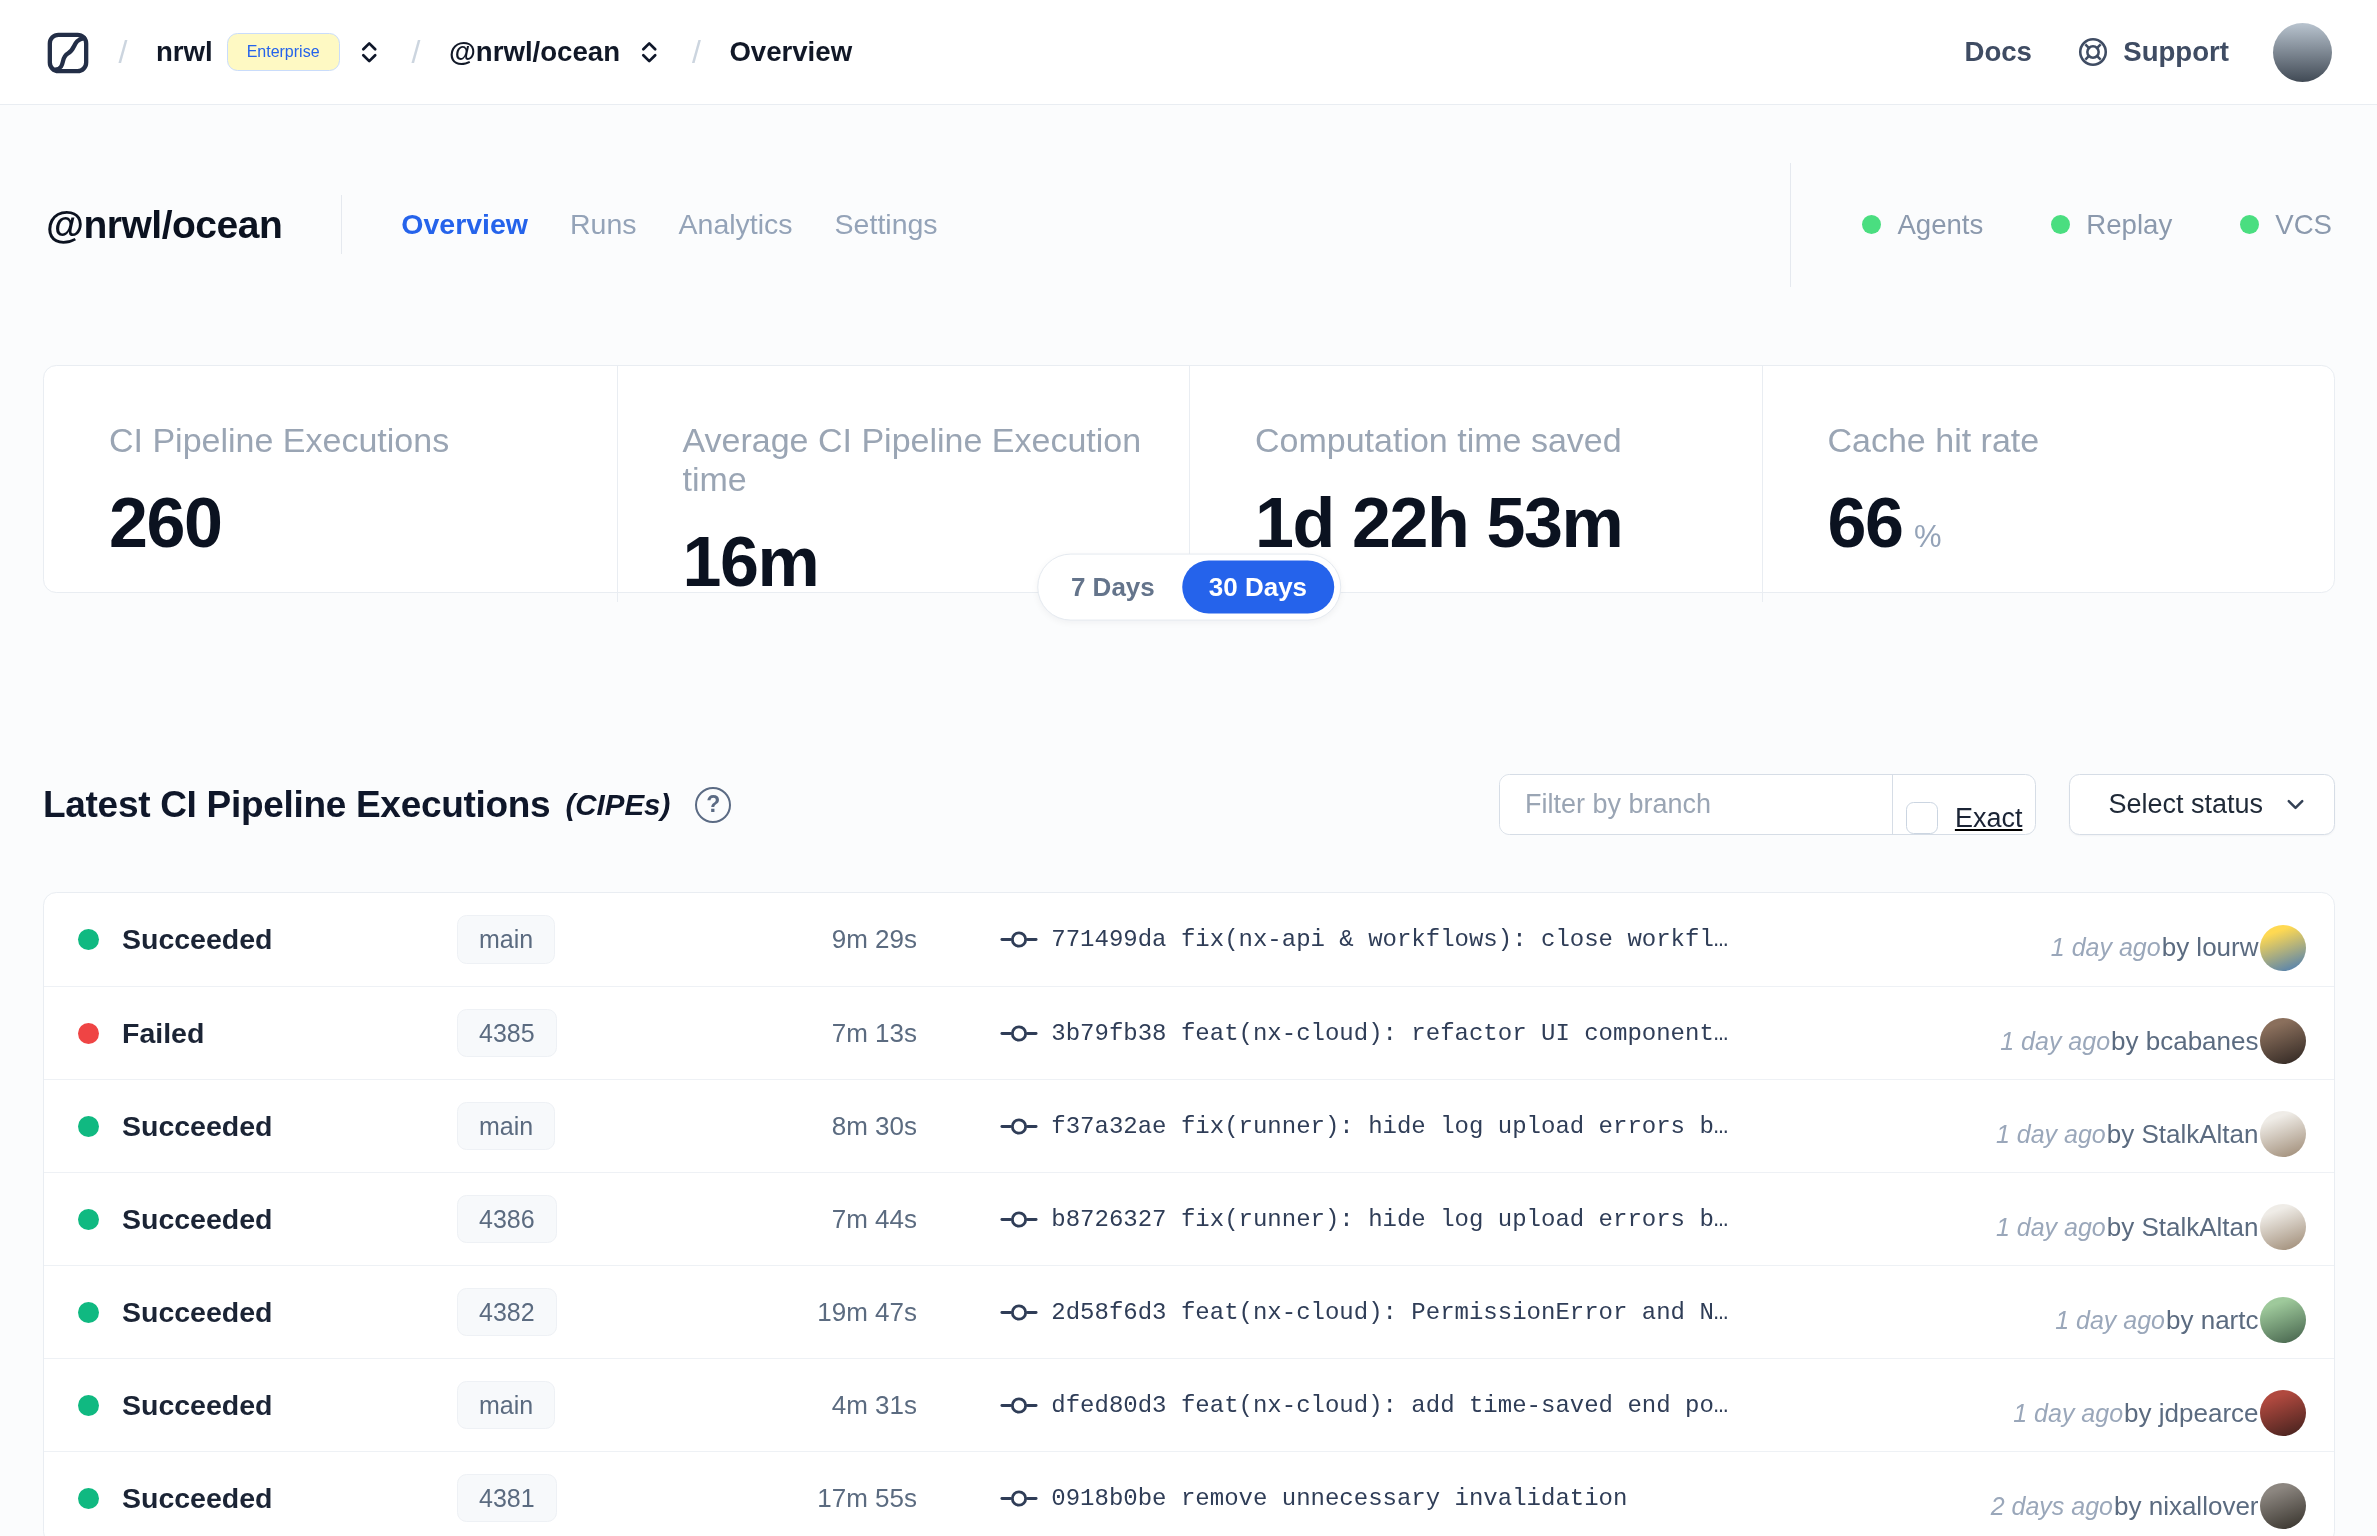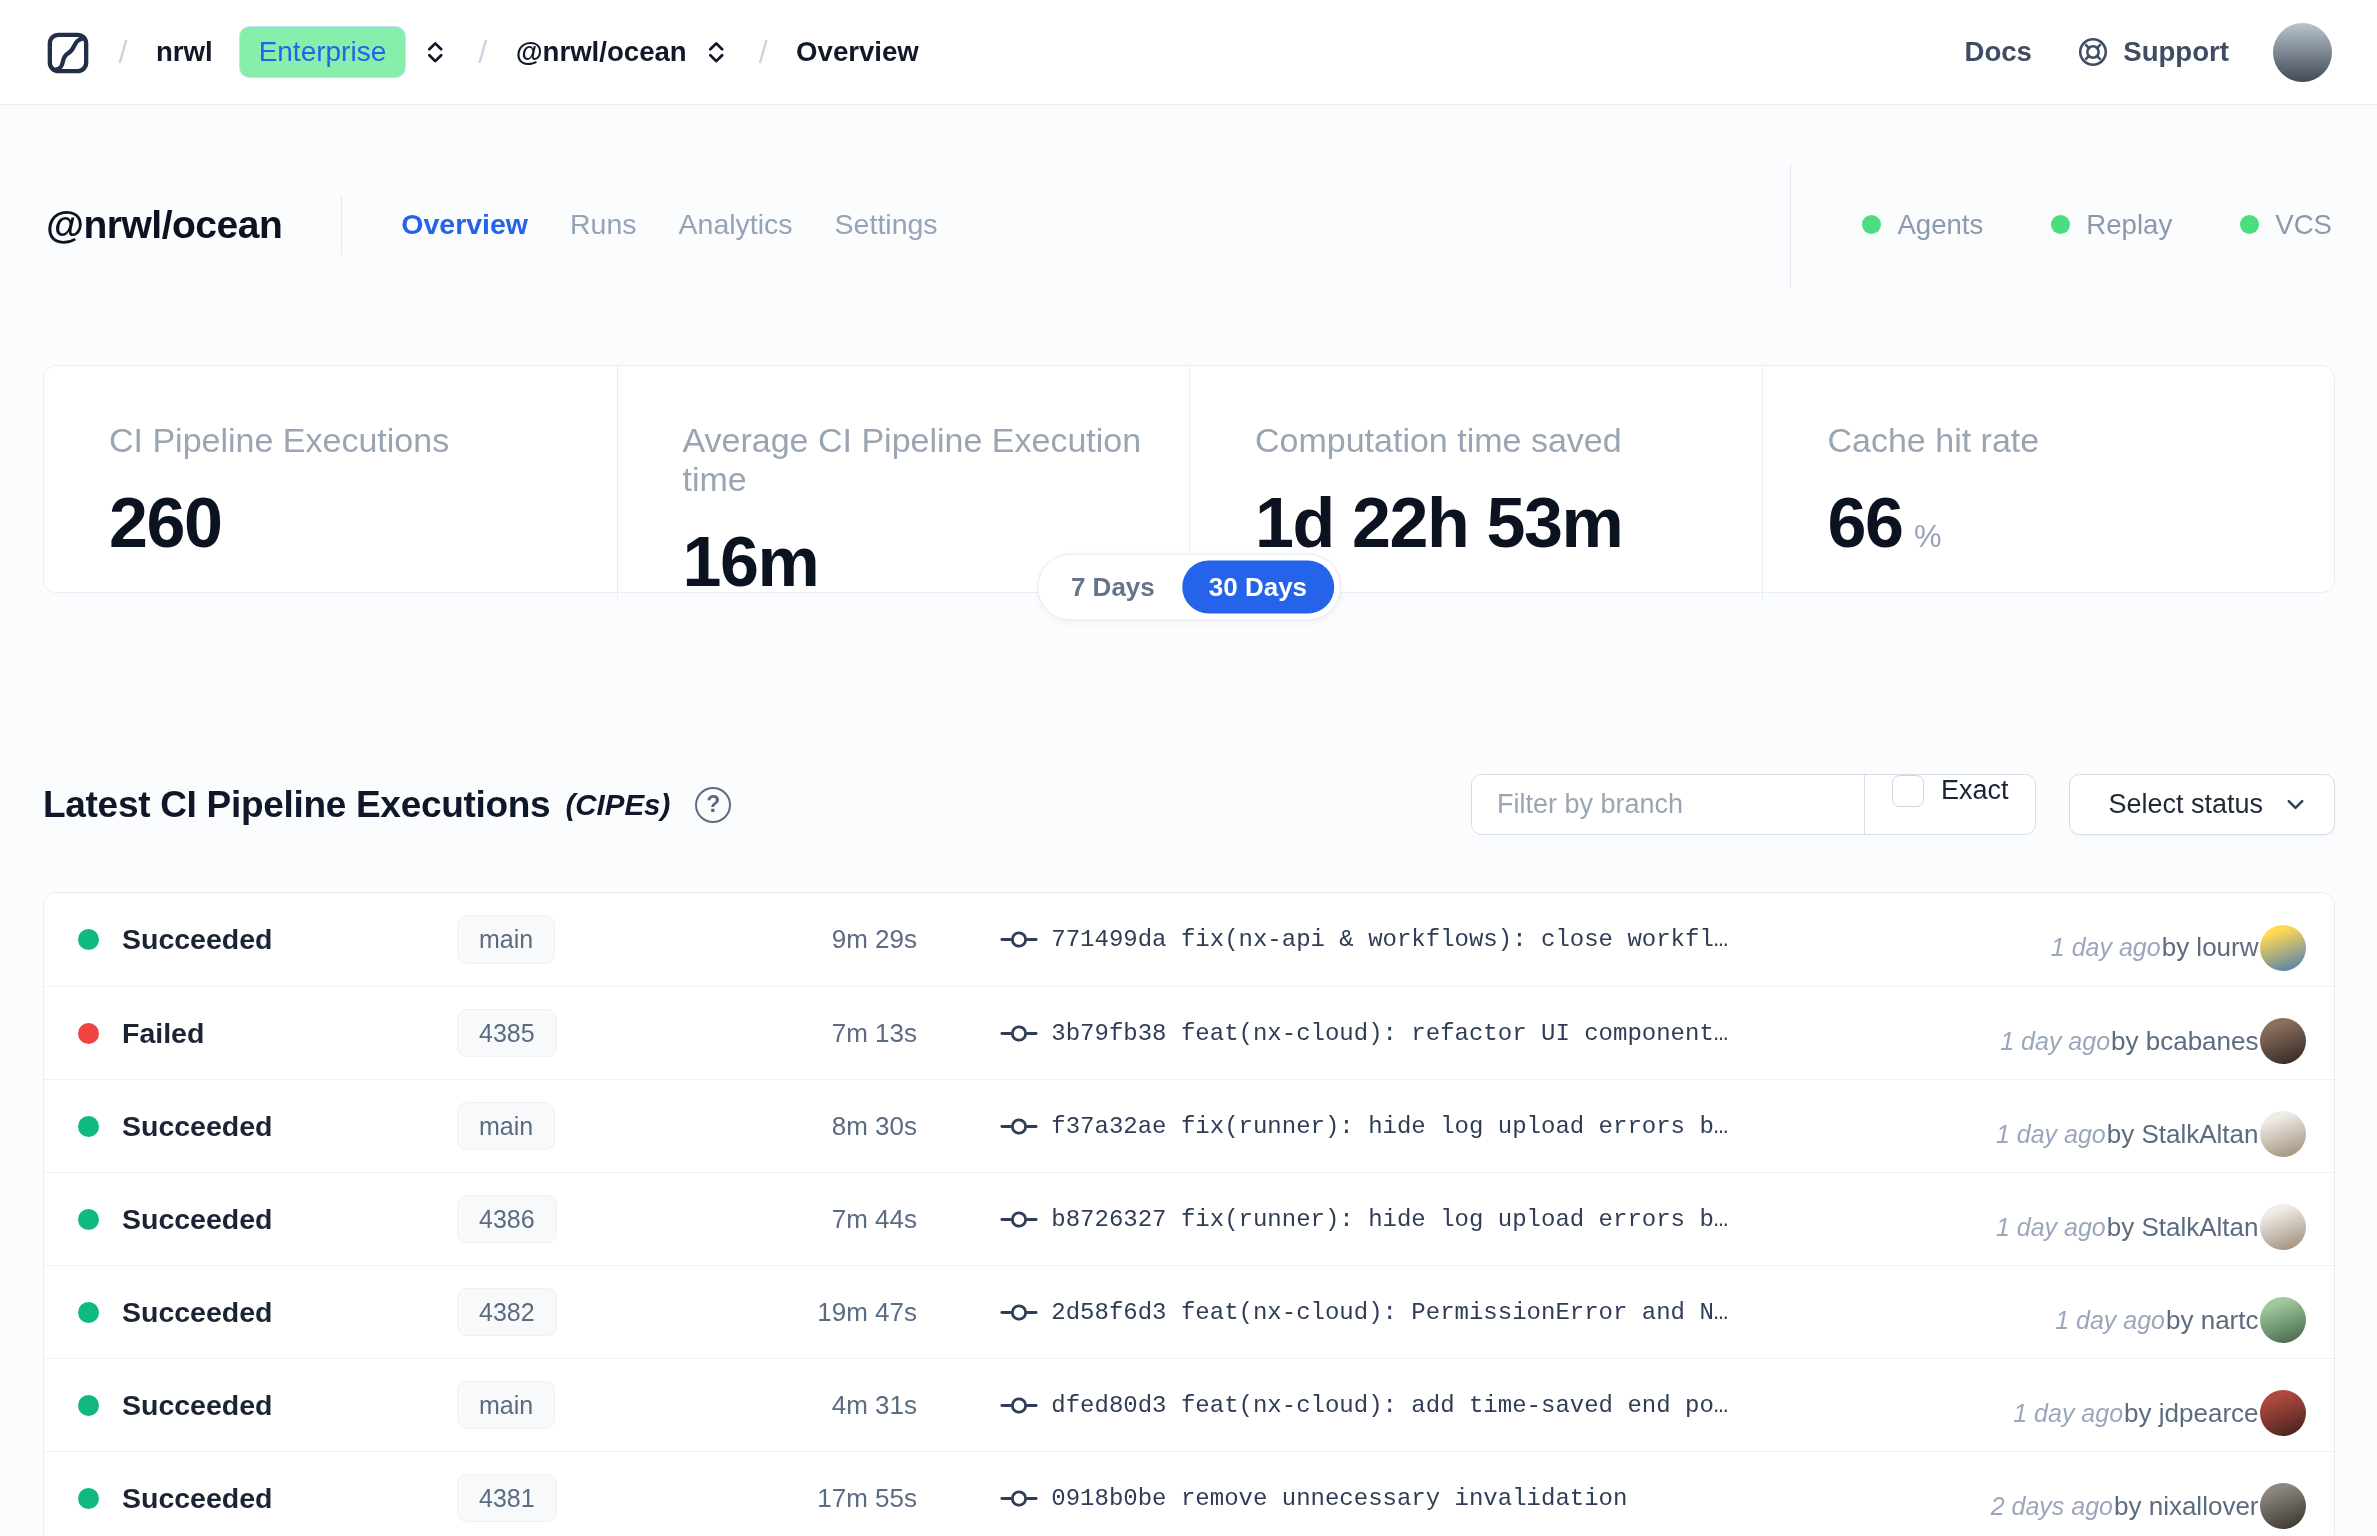--- a/index.html
+++ b/index.html
@@ -13,8 +13,8 @@
   .crumb-slash { color:#ccd5df; font-size:32px; font-weight:300; margin:0 28.5px; }
   .crumb-name { font-size:27.6px; font-weight:600; color:#111827; }
   .crumb-page { font-size:27.6px; font-weight:600; color:#111827; }
-  .badge-enterprise { margin-left:26px; background:#86efac; border:1px solid #c9dcfb;
-            color:#2563eb; font-size:28px; font-weight:500; padding:8.6px 19px; border-radius:10.5px; }
+  .badge-enterprise { margin-left:14px; background:#fef9c3; border:1px solid #c9dcfb;
+            color:#2563eb; font-size:16px; font-weight:500; padding:8.6px 19px; border-radius:10.5px; }
   .updown { margin-left:15px; display:inline-flex; }
   .nav-right { margin-left:auto; display:flex; align-items:center; gap:44px; }
   .nav-link { font-size:27.6px; font-weight:600; color:#3f4c63; display:flex; align-items:center; gap:13.3px; cursor:pointer; }

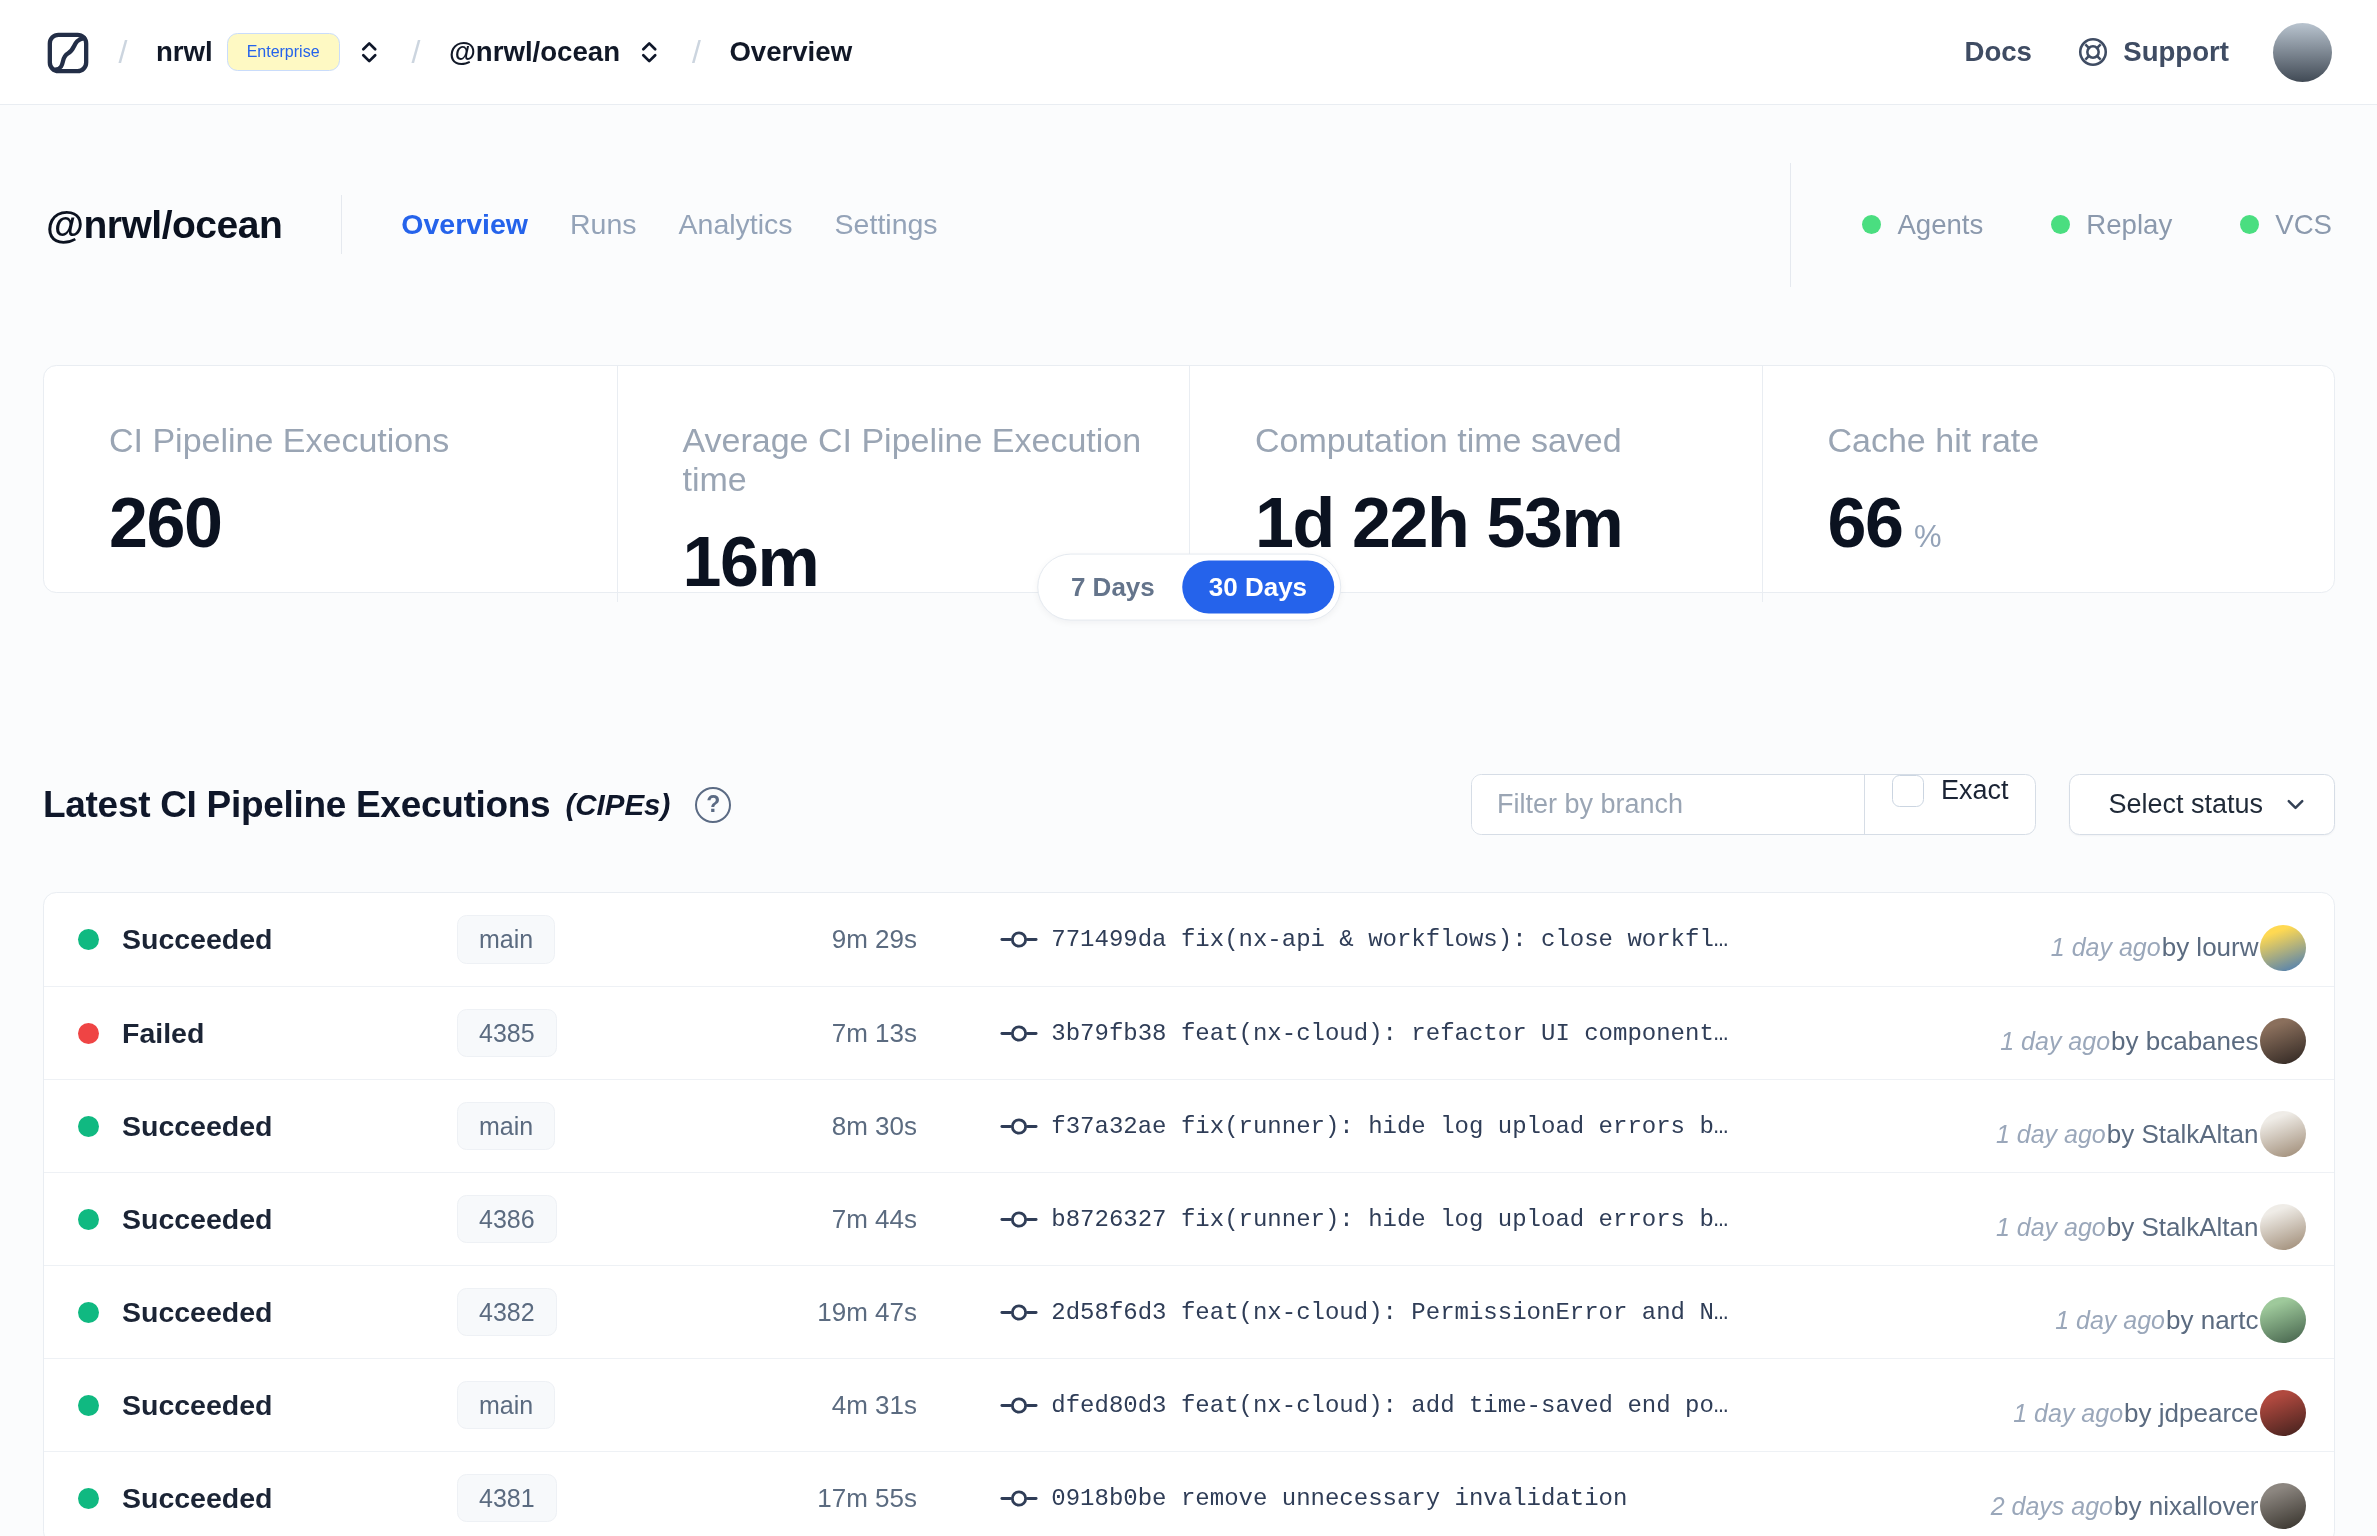--- a/index.html
+++ b/index.html
@@ -66,7 +66,7 @@
   .filter-input { border:none; outline:none; width:392px; padding:0 25px; font-size:27px;
            color:#1f2937; font-family:"Liberation Sans", sans-serif; }
   .filter-input::placeholder { color:#9aa5b4; }
-  .exact-wrap { border-left:1px solid #d6dde6; display:flex; align-items:flex-start; gap:17px; padding:0 27px; }
+  .exact-wrap { border-left:1px solid #d6dde6; display:flex; align-items:flex-end; gap:17px; padding:0 13px;text-decoration:underline; }
   .checkbox { width:32px; height:32px; border:1.9px solid #cbd5e1; border-radius:7.6px; background:#fff; cursor:pointer; }
   .exact-label { font-size:27px; font-weight:500; color:#1b2435; }
   .status-select { display:flex; align-items:center; gap:19px; background:#fff; border:1px solid #d6dde6;

